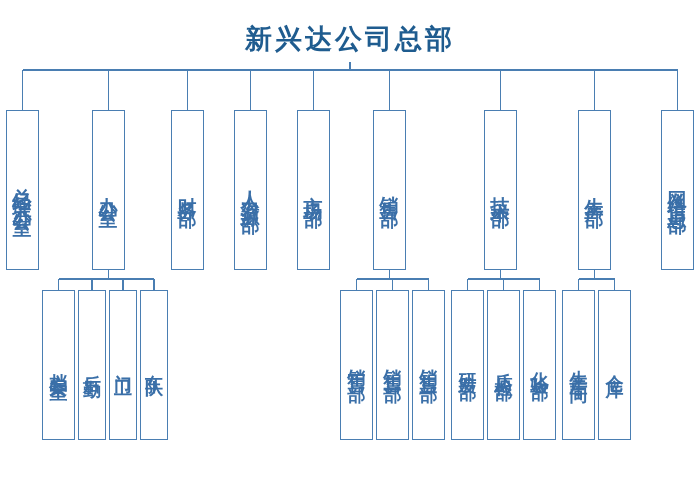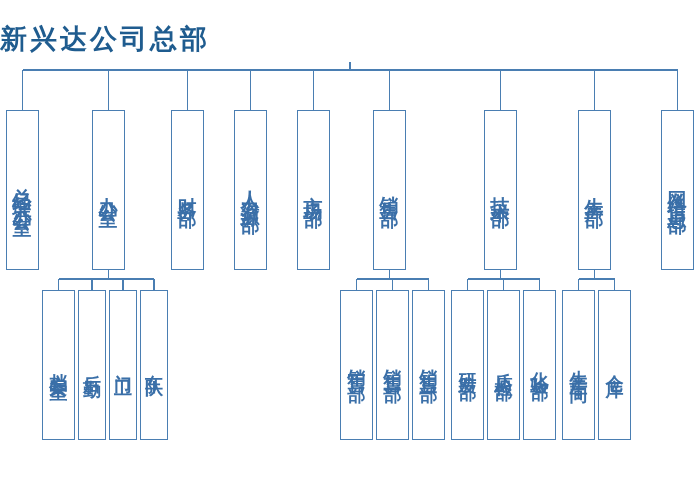--- a/index.html
+++ b/index.html
@@ -22,6 +22,7 @@
     left: 0;
     top: 22px;
     width: 700px;
+    text-align: center;
     font-size: 27px;
     font-weight: bold;
     letter-spacing: 3px;

